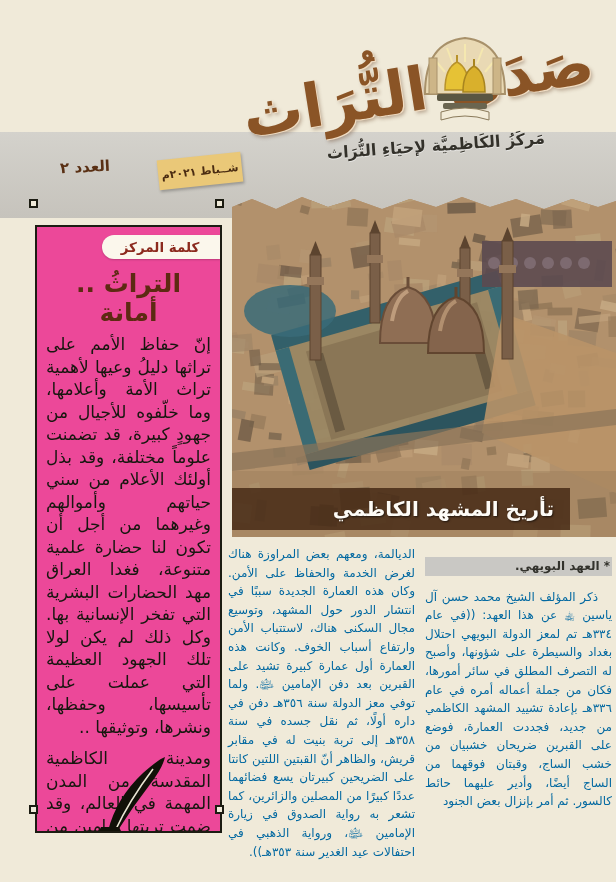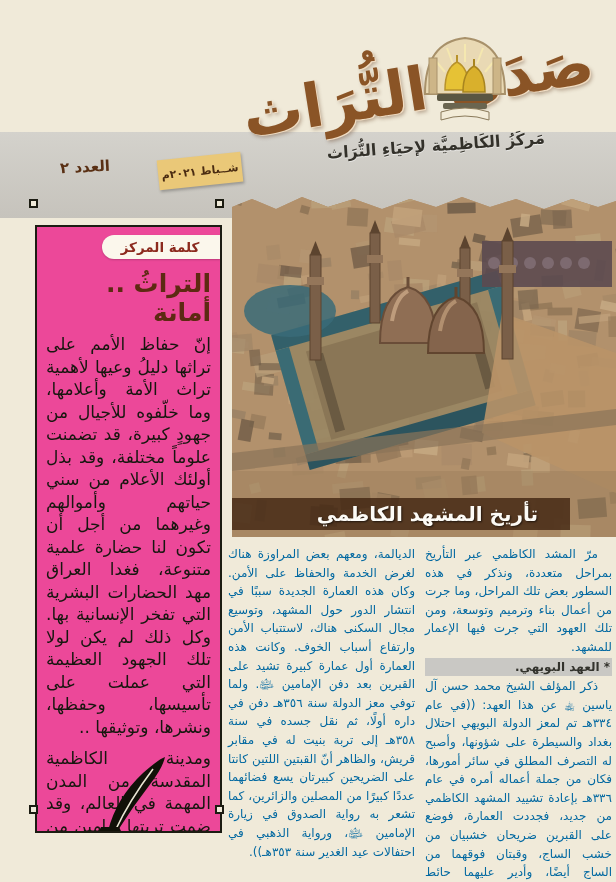--- a/index.html
+++ b/index.html
@@ -101,7 +101,7 @@
     text-align:center;
   }
   .center-title {
-    margin:10px 0 6px 0; 
+    margin:10px 0 6px 0; text-align:center;
     font-size:25px; font-weight:bold; color:#5d2a12;
   }
   .center-text p {

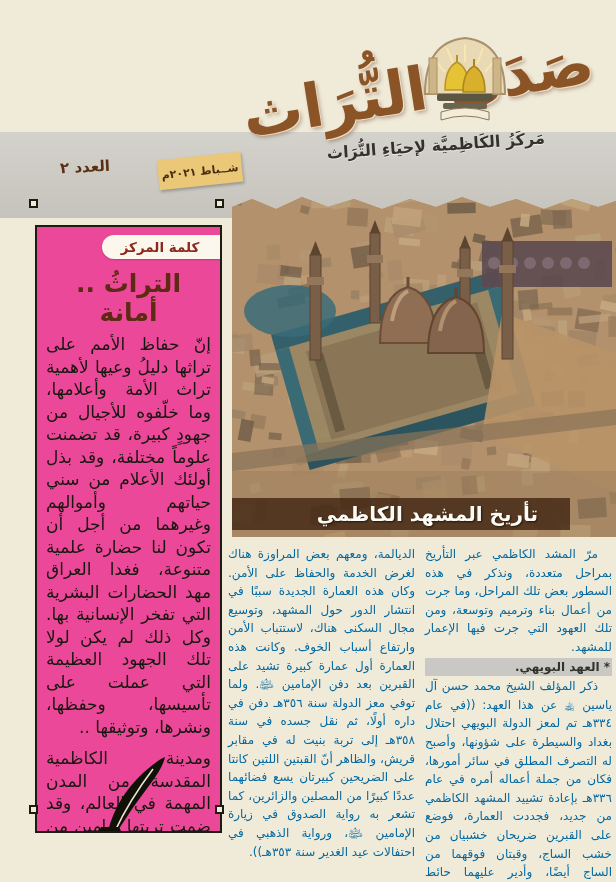--- a/index.html
+++ b/index.html
@@ -72,10 +72,10 @@
   }
   .photo svg { position:absolute; inset:0; }
   .photo-caption {
-    position:absolute; bottom:7px; left:0; right:46px; height:32px; z-index:3;
+    position:absolute; bottom:7px; left:0; right:46px; height:42px; z-index:3;
     background:rgba(62,33,14,.78);
     display:flex; align-items:center;
-    padding:0 32px;
+    padding:0 16px;
     font-size:20px; font-weight:bold; color:#fdfbf6;
     text-shadow:1px 1px 2px rgba(0,0,0,.6);
   }

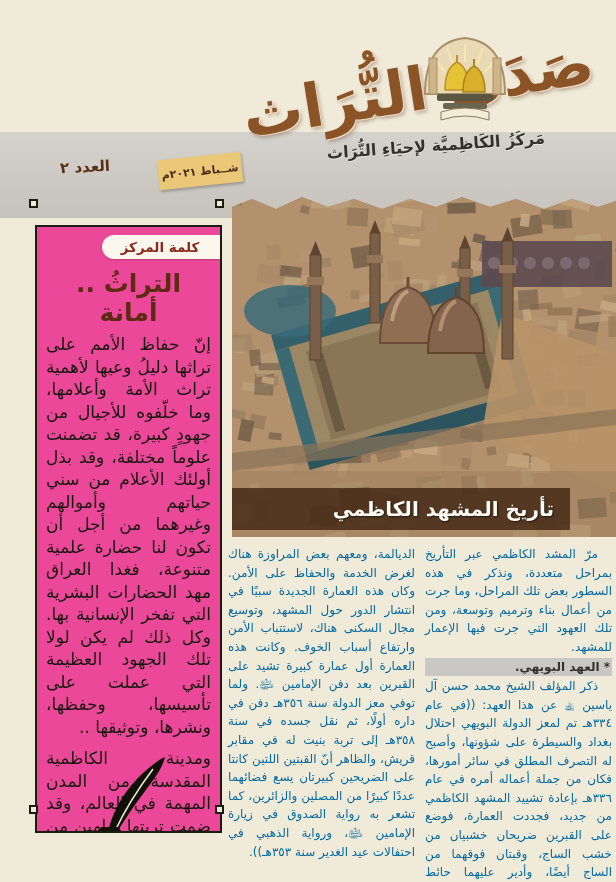--- a/index.html
+++ b/index.html
@@ -437,7 +437,6 @@
 
   <div class="columns">
     <div class="col">
-      <p class="indent">مرّ المشد الكاظمي عبر التأريخ بمراحل متعددة، ونذكر في هذه السطور بعض تلك المراحل، وما جرت من أعمال بناء وترميم وتوسعة، ومن تلك العهود التي جرت فيها الإعمار للمشهد.</p>
       <span class="subheading">* العهد البويهي.</span>
       <p class="indent">ذكر المؤلف الشيخ محمد حسن آل ياسين ﵀ عن هذا العهد: ((في عام ٣٣٤هـ تم لمعز الدولة البويهي احتلال بغداد والسيطرة على شؤونها، وأصبح له التصرف المطلق في سائر أمورها، فكان من جملة أعماله أمره في عام ٣٣٦هـ بإعادة تشييد المشهد الكاظمي من جديد، فجددت العمارة، فوضع على القبرين ضريحان خشبيان من خشب الساج، وقبتان فوقهما من الساج أيضًا، وأدير عليهما حائط كالسور. ثم أمر بإنزال بعض الجنود</p>
     </div>

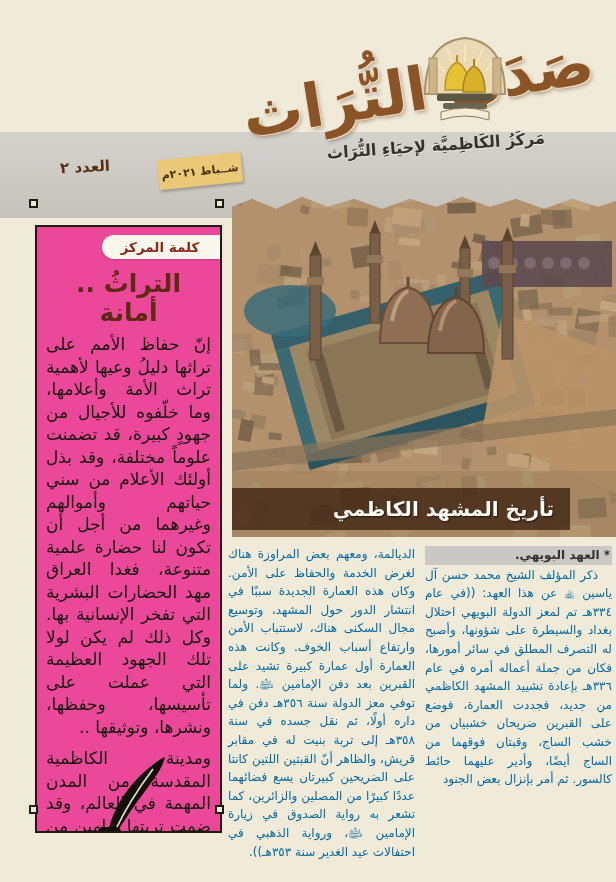--- a/index.html
+++ b/index.html
@@ -125,7 +125,7 @@
   .subheading {
     display:block; background:#c9c8c4; color:#33332d;
     font-size:12px; font-weight:bold; line-height:18.6px;
-    padding-right:2px; margin:1px 0;
+    padding-right:2px; margin:12px 0;
   }
 </style>
 </head>

